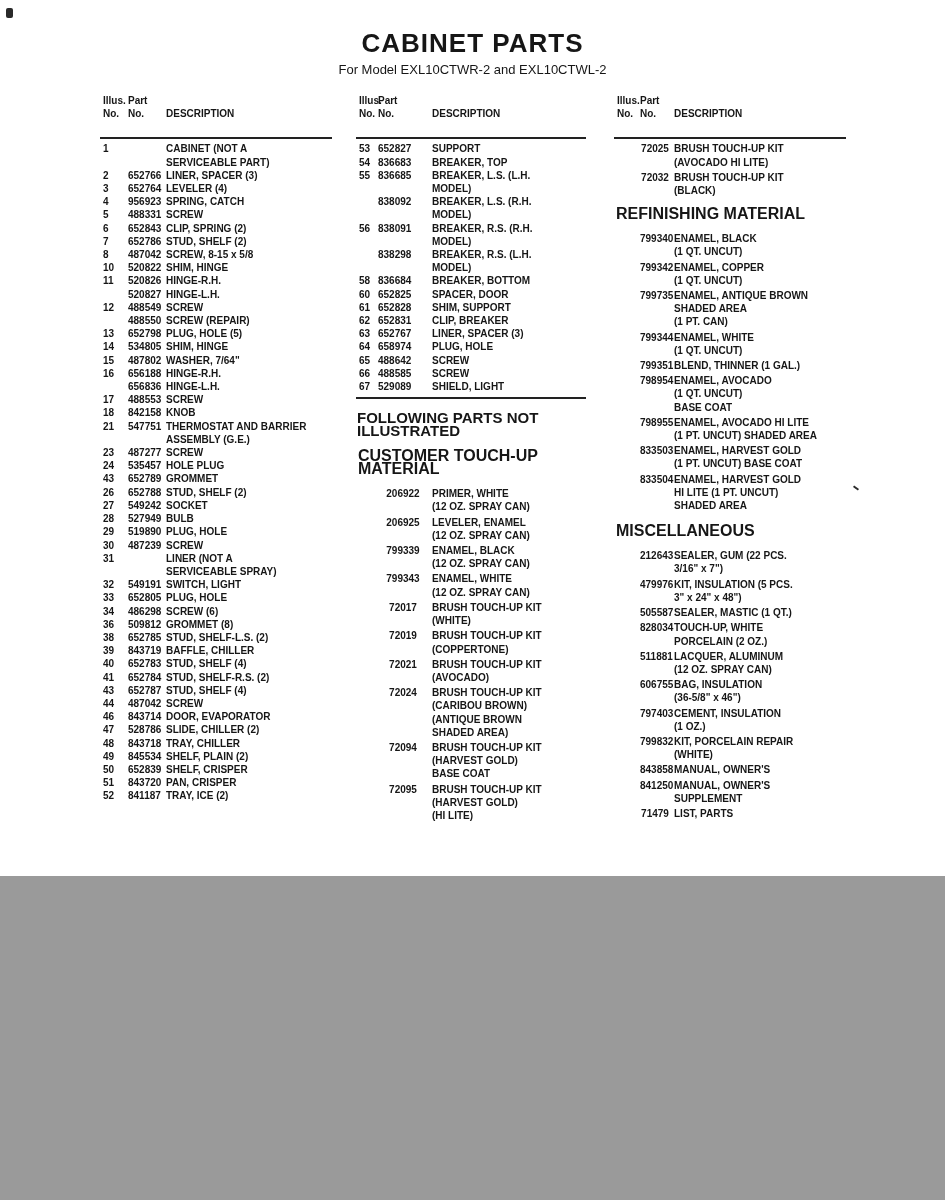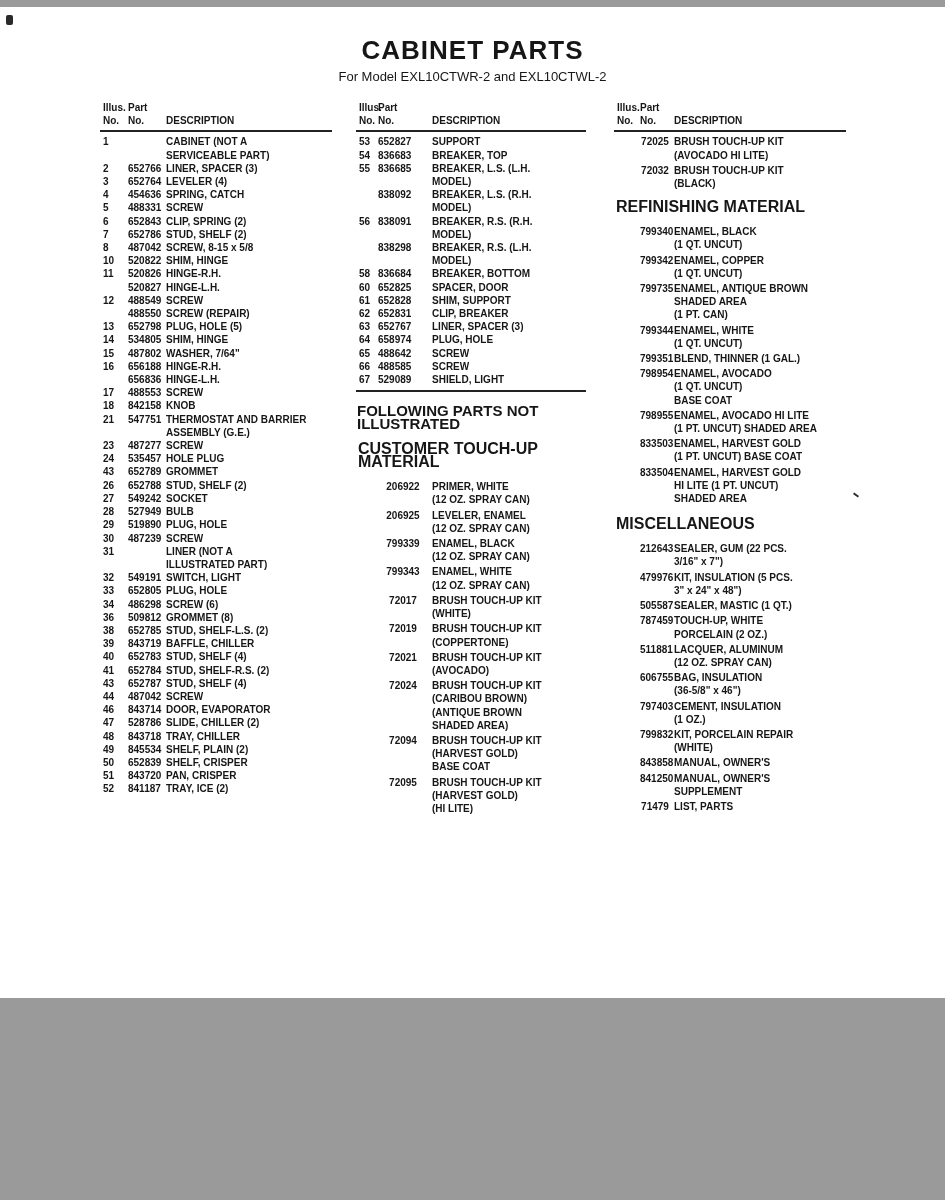--- a/index.html
+++ b/index.html
@@ -5,8 +5,8 @@
   html,body { margin:0; padding:0; background:#9a9a9a; }
   .page {
     position: relative;
-    width: 945px; height: 991px;
-    margin: 7px auto;
+    width: 945px; height: 876px;
+    margin: 0 auto;
     background: #ffffff;
     color: #161616;
     font-family: "Liberation Sans", sans-serif;

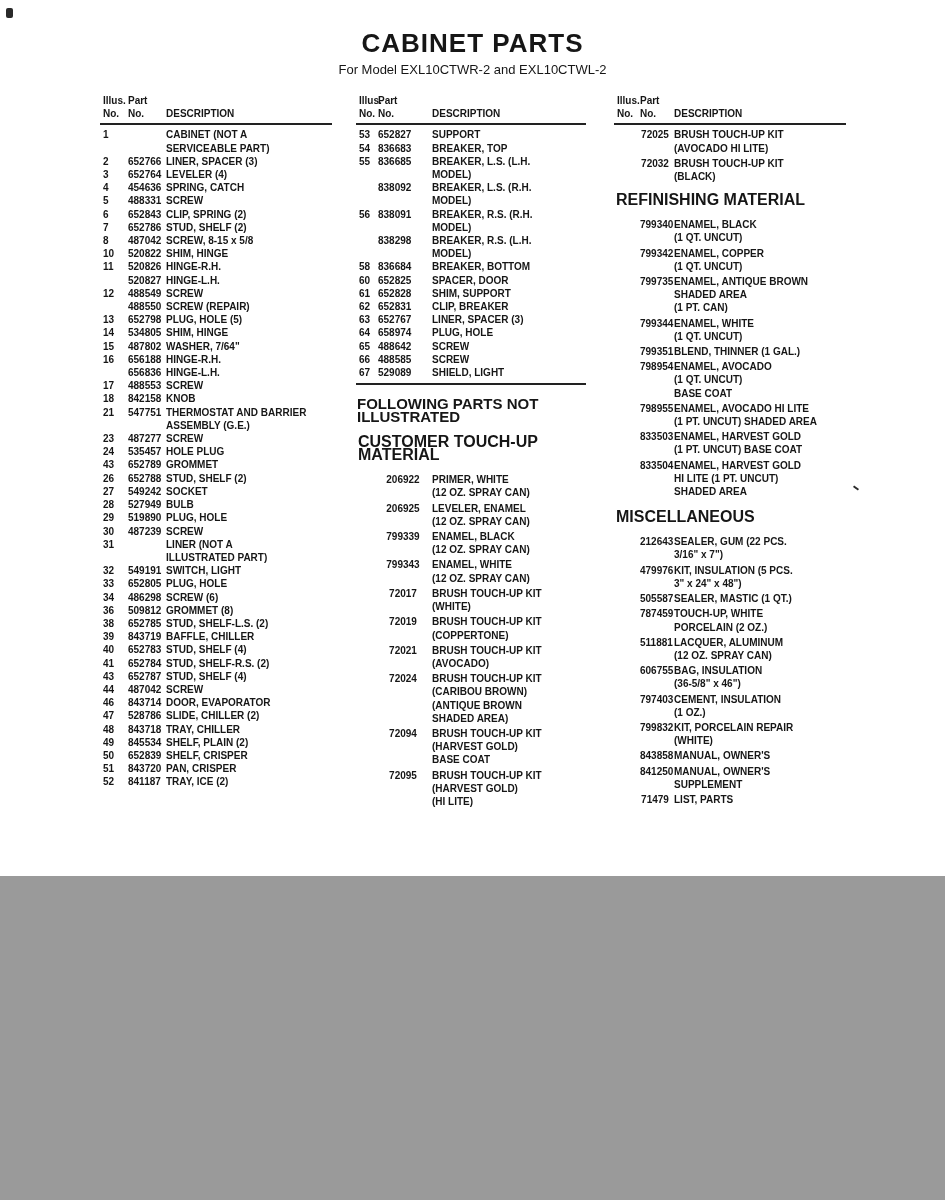--- a/index.html
+++ b/index.html
@@ -28,7 +28,7 @@
   .col2 { left: 356px; width: 230px; }
   .col3 { left: 614px; width: 232px; }
 
-  .col-head { border-bottom: 2px solid #222; padding-bottom: 3px; }
+  .col-head { border-bottom: 2px solid #222; padding-bottom: 17px; }
   .hl1, .hl2, .prow { display: grid; line-height: 13.2px; }
   .col1 .hl1, .col1 .hl2, .col1 .prow { grid-template-columns: 28px 38px 1fr; }
   .col2 .hl1, .col2 .hl2, .col2 .prow { grid-template-columns: 22px 54px 1fr; }

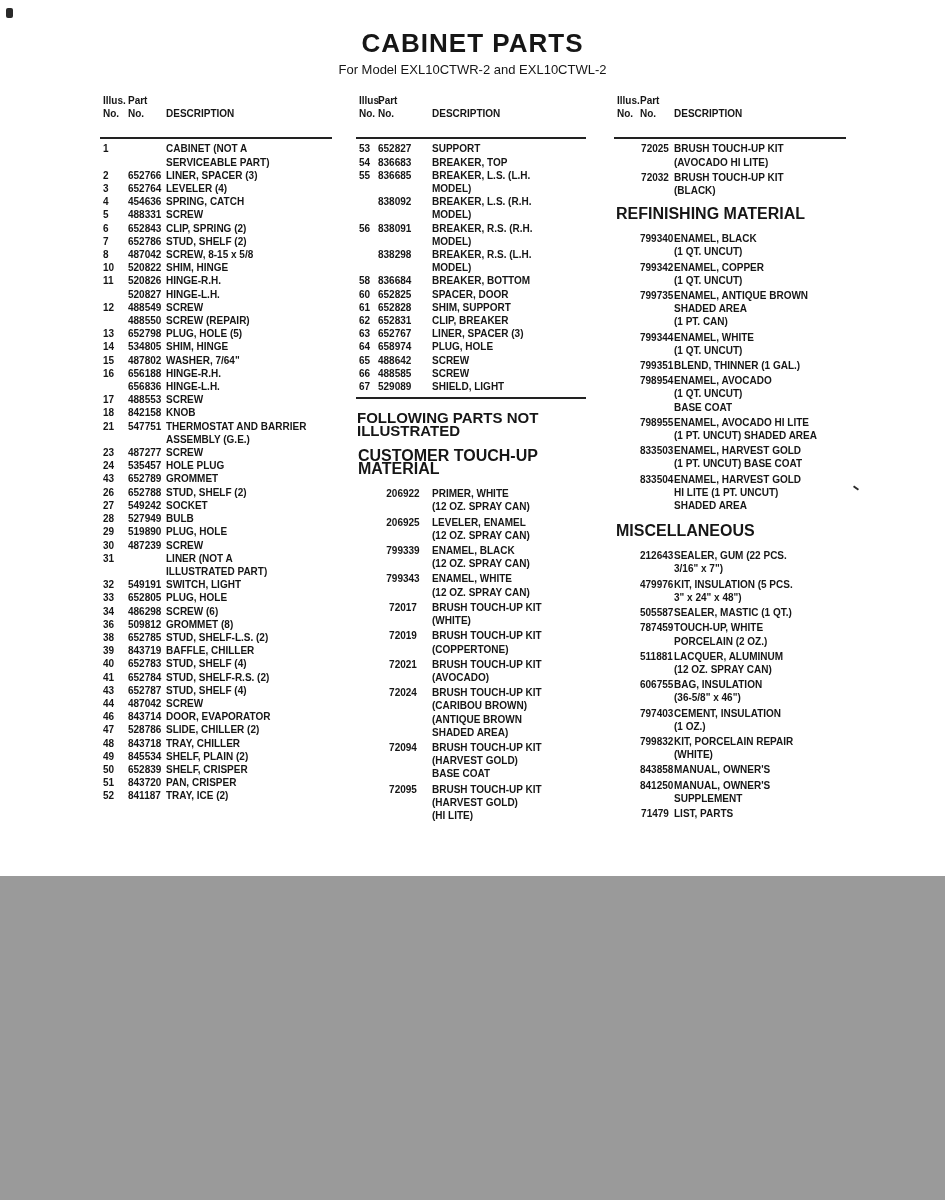--- a/index.html
+++ b/index.html
@@ -115,7 +115,7 @@
         </div>
         <div class="prow">
           <span class="pi">4</span>
-          <span class="pp">454636</span>
+          <span class="pp">956923</span>
           <span class="pd">SPRING, CATCH</span>
         </div>
         <div class="prow">

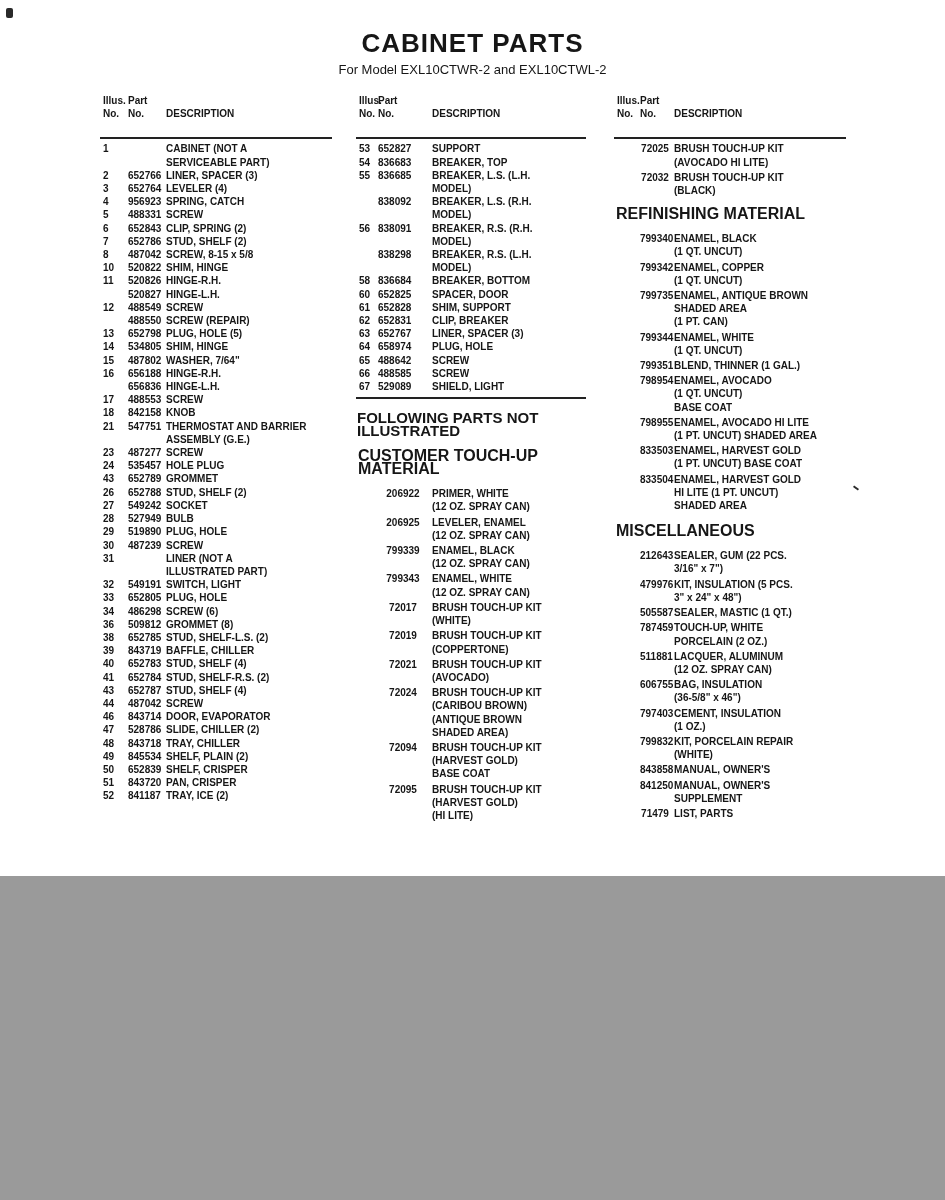--- a/index.html
+++ b/index.html
@@ -248,7 +248,7 @@
           <span class="pi">31</span>
           <span class="pp"></span>
           <span class="pd">LINER (NOT A
-ILLUSTRATED PART)</span>
+SERVICEABLE SPRAY)</span>
         </div>
         <div class="prow">
           <span class="pi">32</span>

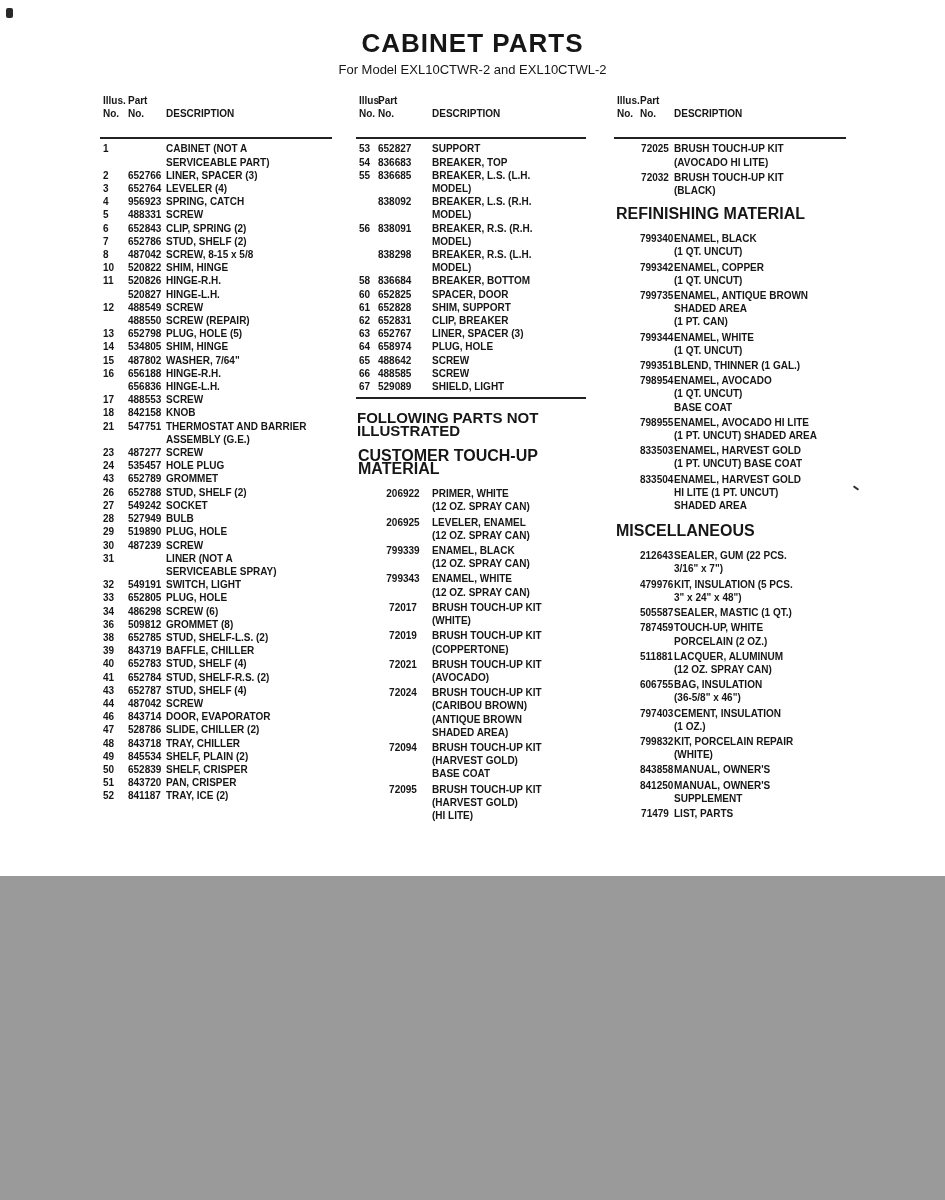--- a/index.html
+++ b/index.html
@@ -608,7 +608,7 @@
         </div>
         <div class="prow">
           <span class="pi"></span>
-          <span class="pp">787459</span>
+          <span class="pp">828034</span>
           <span class="pd">TOUCH-UP, WHITE
 PORCELAIN (2 OZ.)</span>
         </div>

